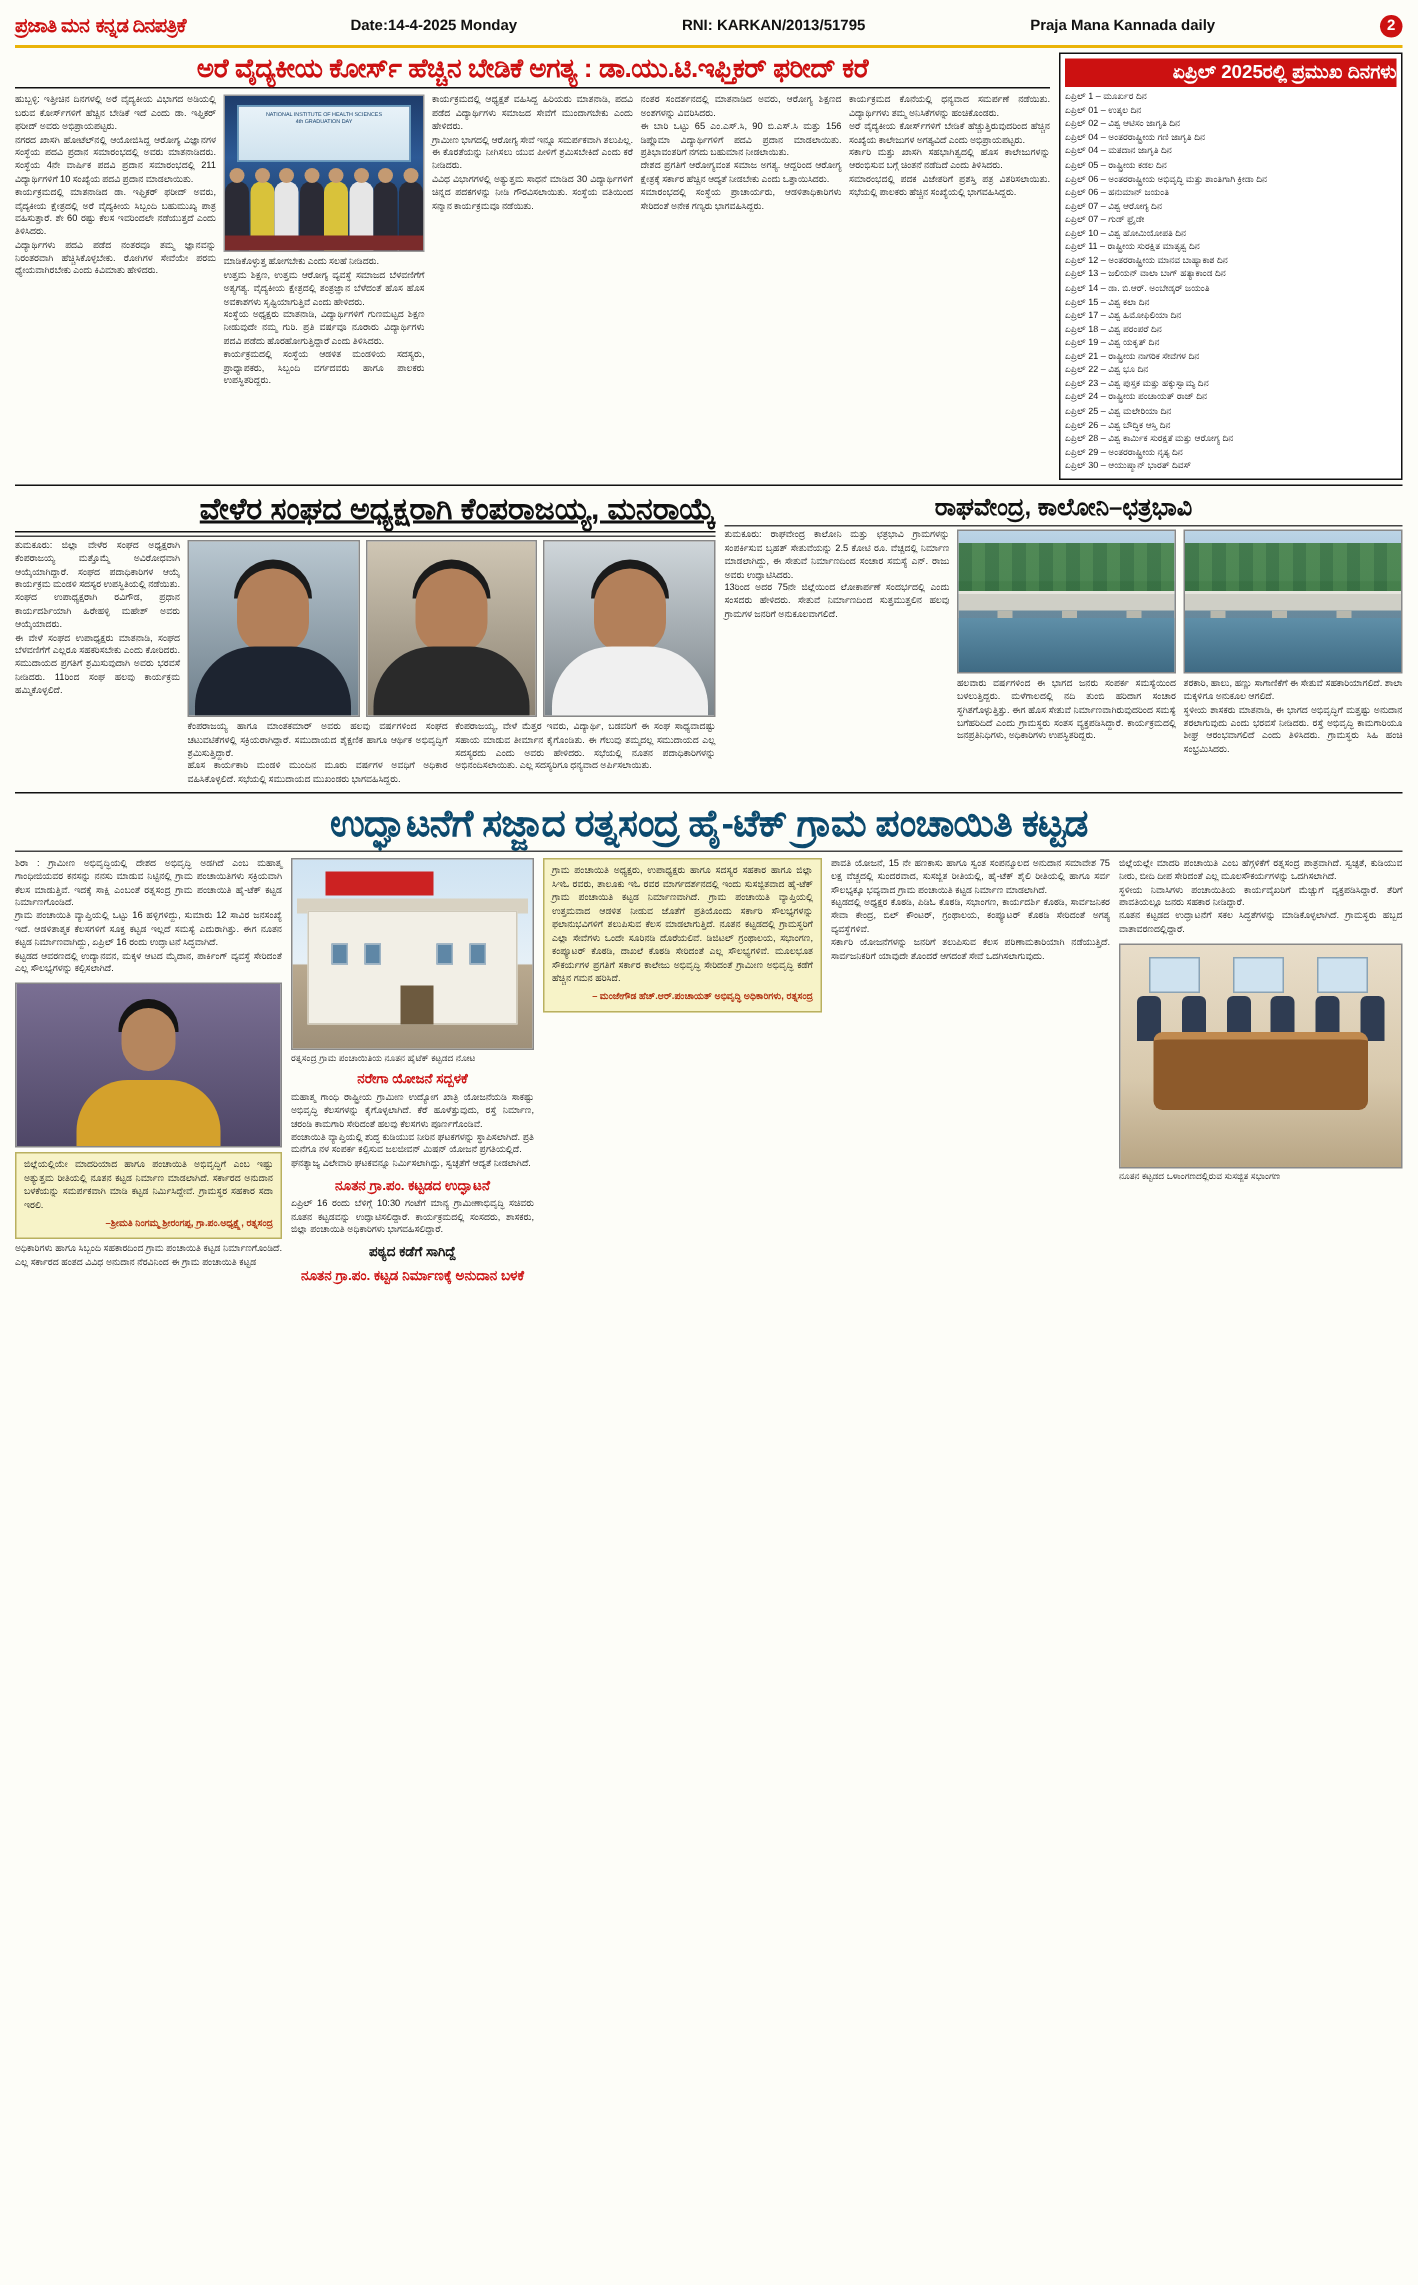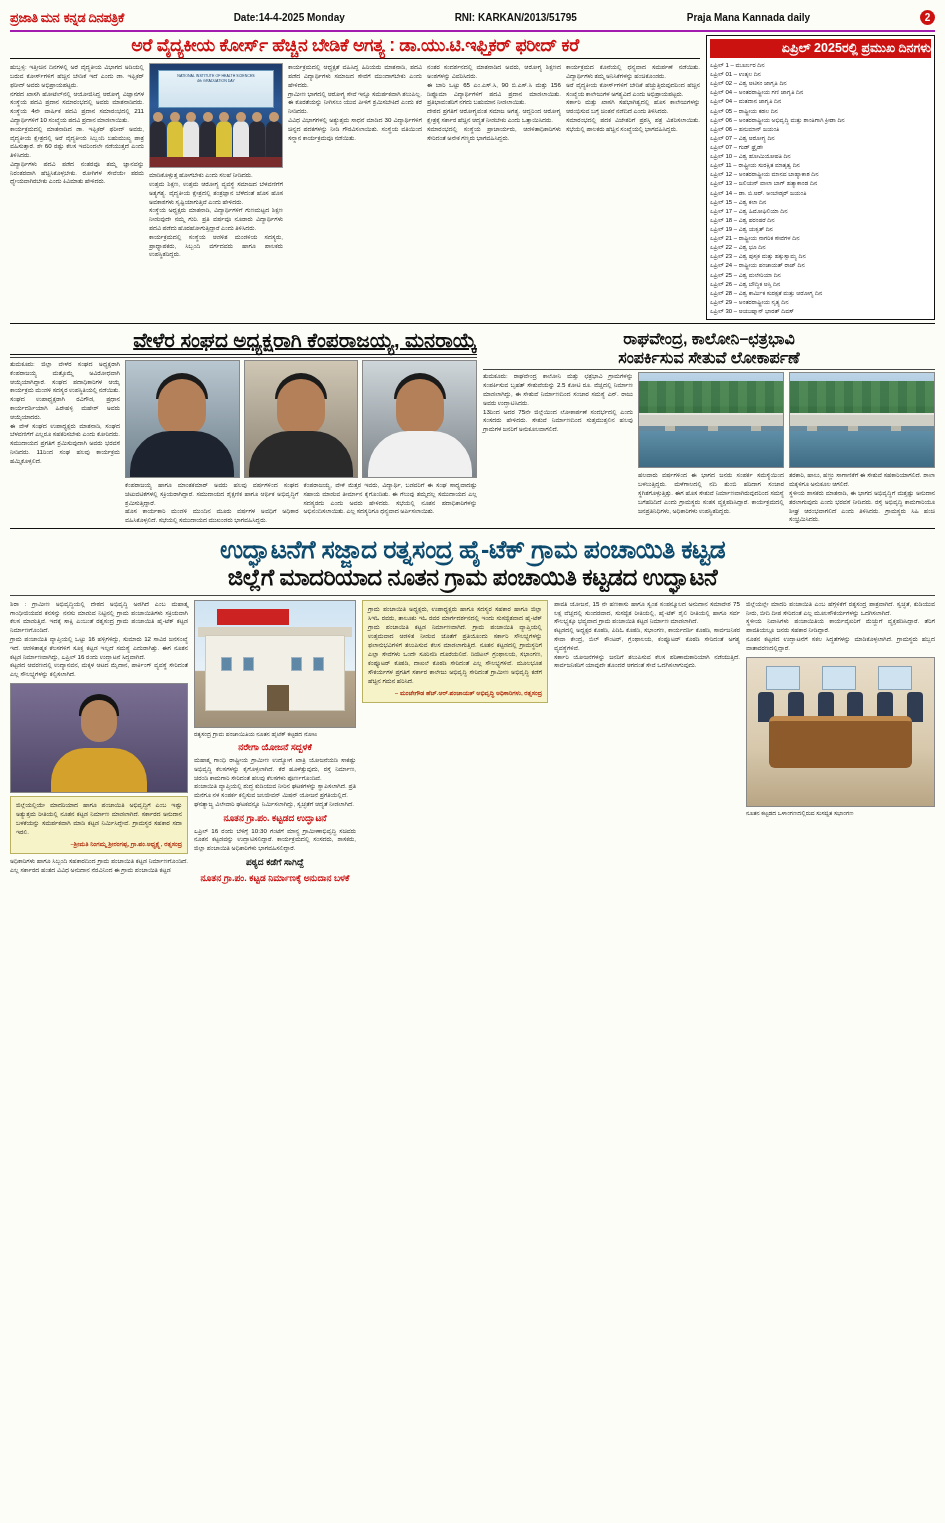--- a/index.html
+++ b/index.html
@@ -18,7 +18,7 @@
   
   .masthead {
     display:flex; align-items:center; justify-content:space-between;
-    border-bottom: 2px solid #a21caf; padding-bottom:4px; margin-bottom:3px;
+    border-bottom: 2px solid #eab308; padding-bottom:4px; margin-bottom:3px;
   }
   .logo { color:#cc1111; font-weight:bold; font-size:13px; letter-spacing:-0.5px; }
   .mh-date { font-size:10px; font-weight:bold; }

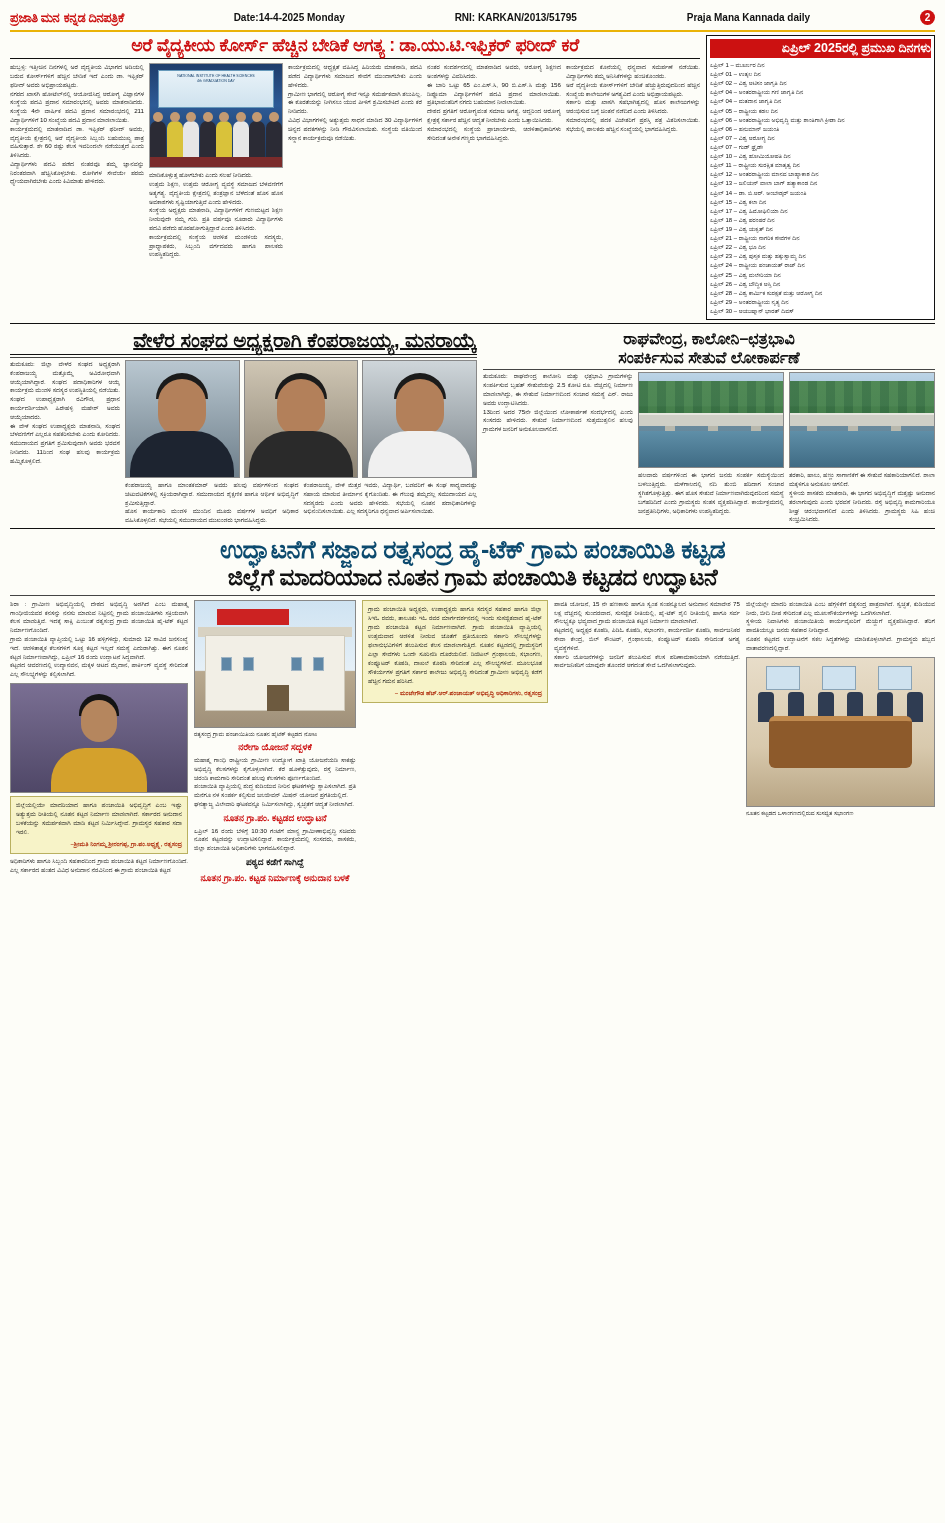--- a/index.html
+++ b/index.html
@@ -298,7 +298,6 @@
 
     <div class="mid-right">
       <div class="mid-head-red">ರಾಘವೇಂದ್ರ, ಕಾಲೋನಿ–ಛತ್ರಭಾವಿ</div>
-      <div class="mid-head-red">ಸಂಪರ್ಕಿಸುವ ಸೇತುವೆ ಲೋಕಾರ್ಪಣೆ</div>
       <div class="thin-rule"></div>
       <div style="display:flex;gap:5px;">
         <div style="width:150px;">

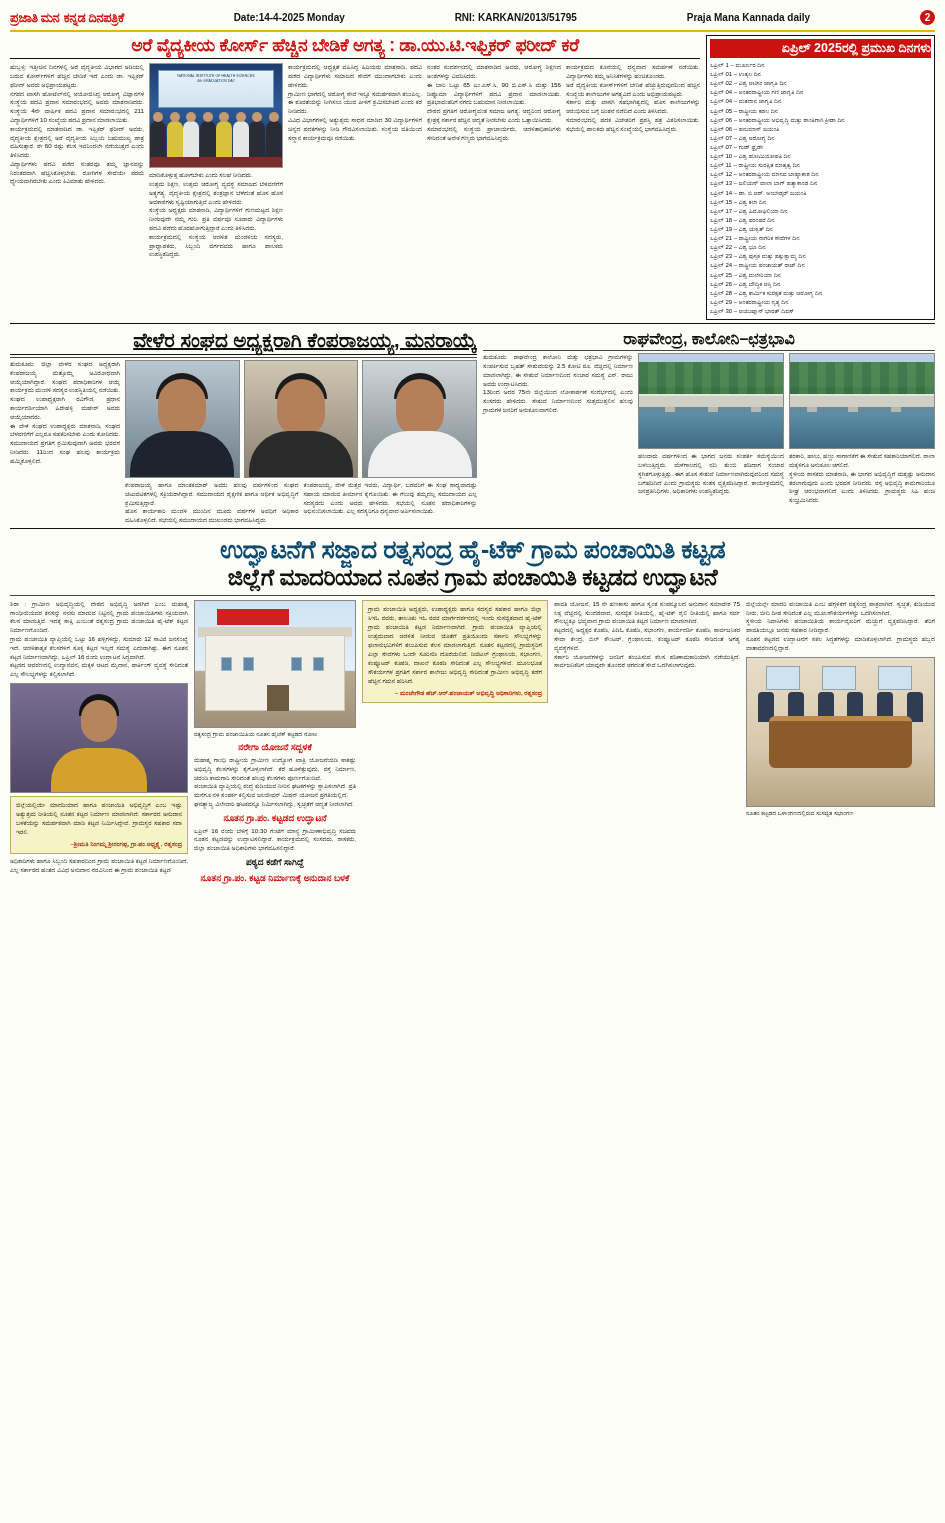--- a/index.html
+++ b/index.html
@@ -340,7 +340,6 @@
   <div class="rule"></div>
 
   <div class="big1">ಉದ್ಘಾಟನೆಗೆ ಸಜ್ಜಾದ ರತ್ನಸಂದ್ರ ಹೈ-ಟೆಕ್‌ ಗ್ರಾಮ ಪಂಚಾಯಿತಿ ಕಟ್ಟಡ</div>
-  <div class="big2">ಜಿಲ್ಲೆಗೆ ಮಾದರಿಯಾದ ನೂತನ ಗ್ರಾಮ ಪಂಚಾಯಿತಿ ಕಟ್ಟಡದ ಉದ್ಘಾಟನೆ</div>
   <div class="thin-rule" style="margin-top:4px;"></div>
 
   <div class="bottom-wrap">

